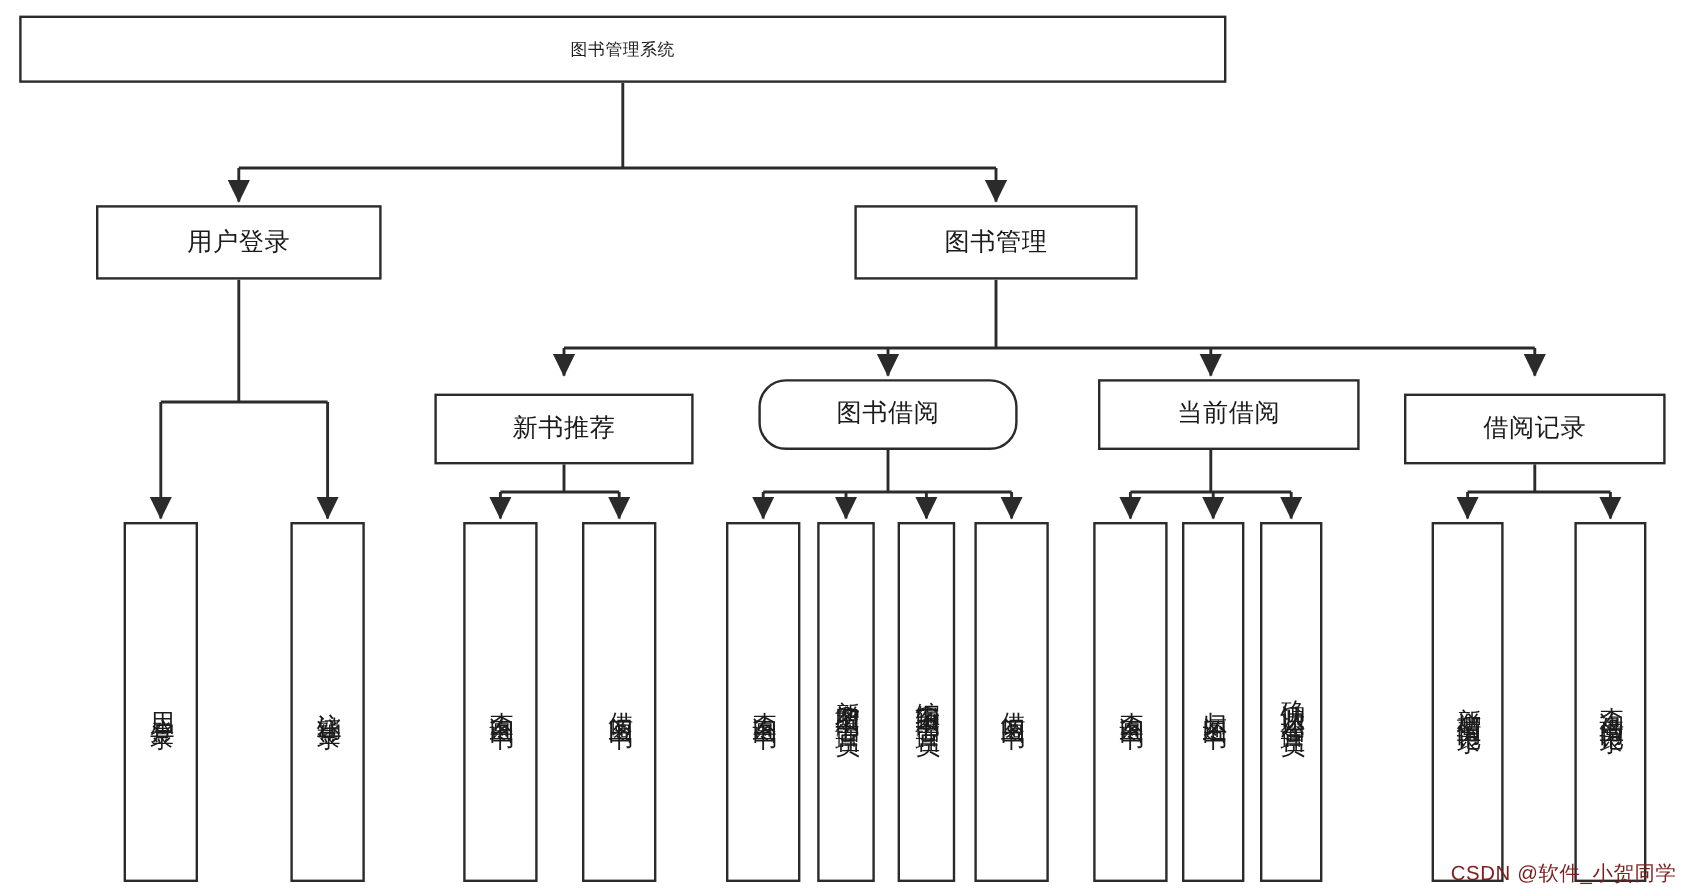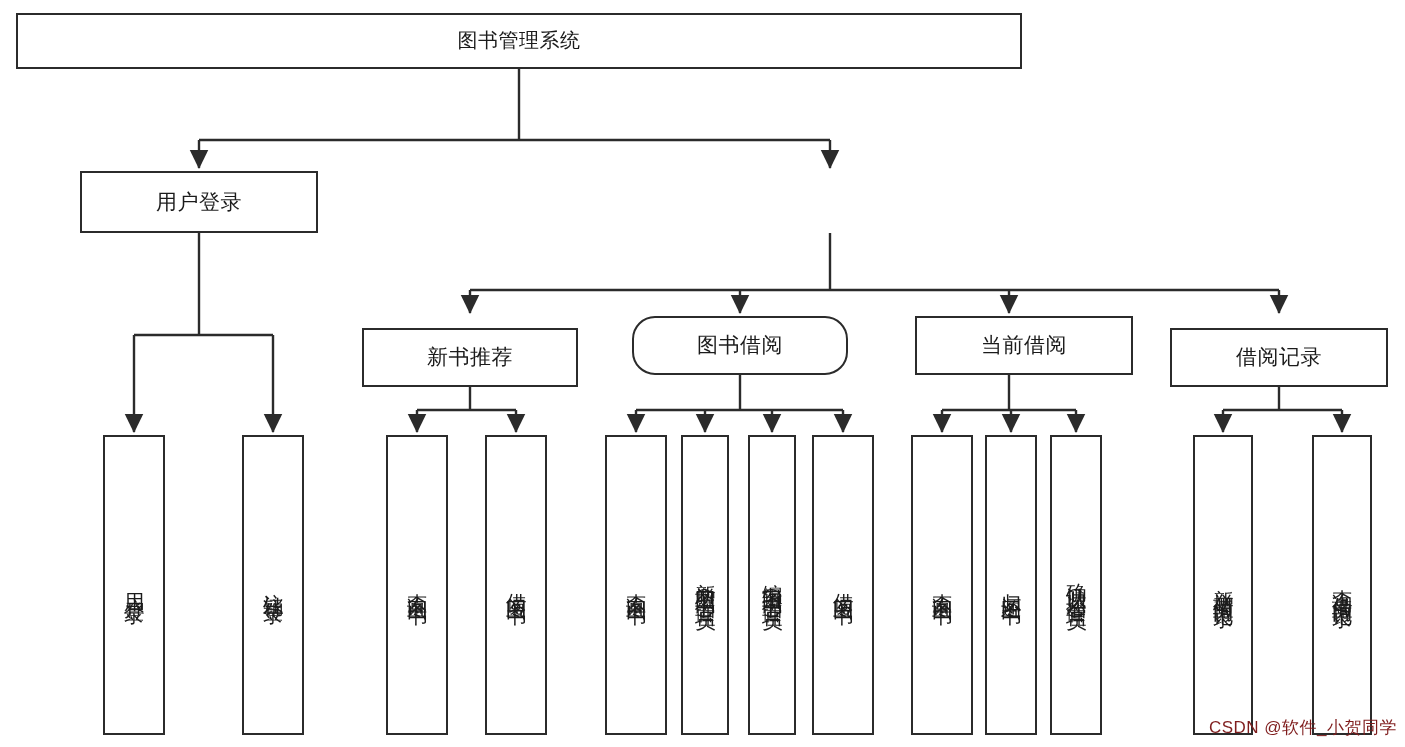--- a/index.html
+++ b/index.html
@@ -44,7 +44,7 @@
     letter-spacing: 0.5px;
   }
   .node.root .label {
-    font-size: 20px;
+    font-size: 14px;
     letter-spacing: 0.5px;
   }
   .node.vertical {

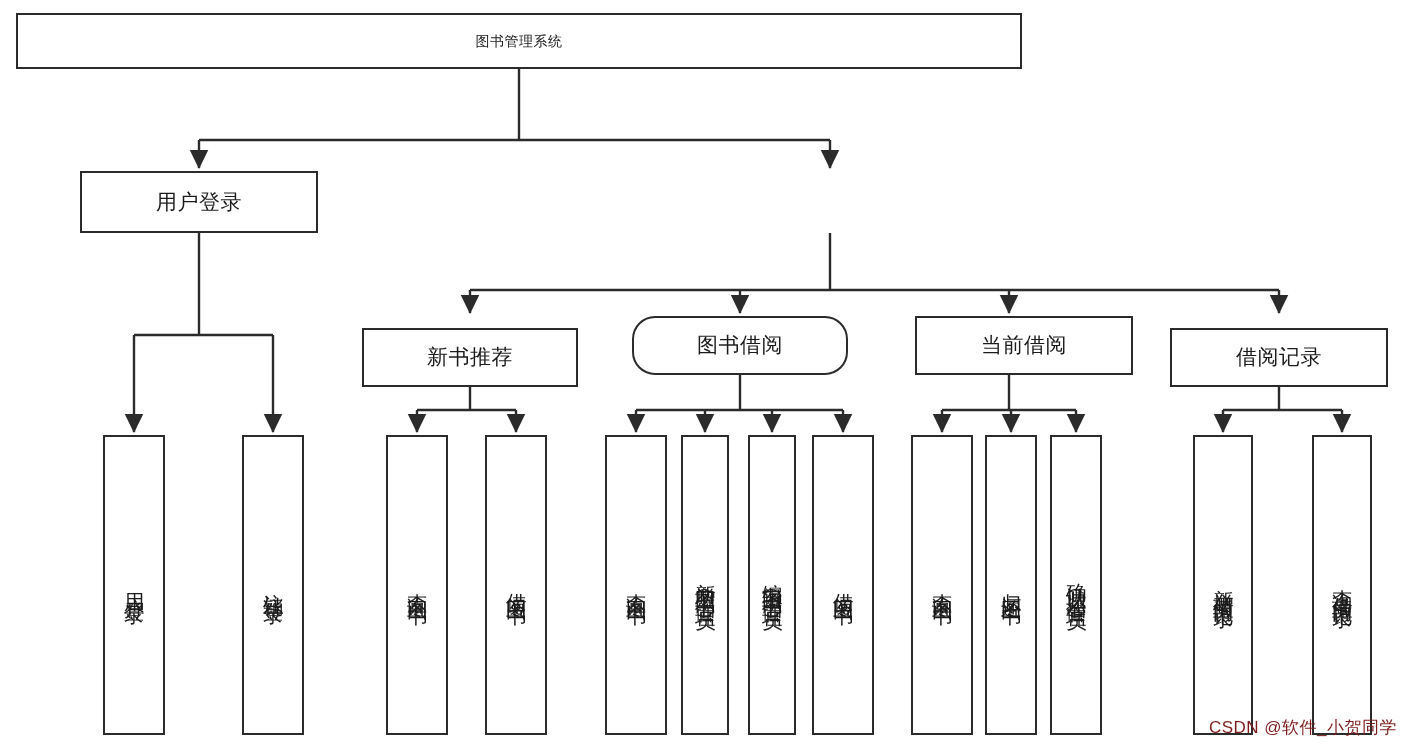--- a/index.html
+++ b/index.html
@@ -124,6 +124,9 @@
   <div class="node horizontal" style="left: 80px; top: 171px; width: 238px; height: 62px;">
     <span class="label">用户登录</span>
   </div>
+  <div class="node horizontal" style="left: 712px; top: 171px; width: 236px; height: 62px;">
+    <span class="label">图书管理</span>
+  </div>
 
   <div class="node horizontal" style="left: 362px; top: 328px; width: 216px; height: 59px;">
     <span class="label">新书推荐</span>

